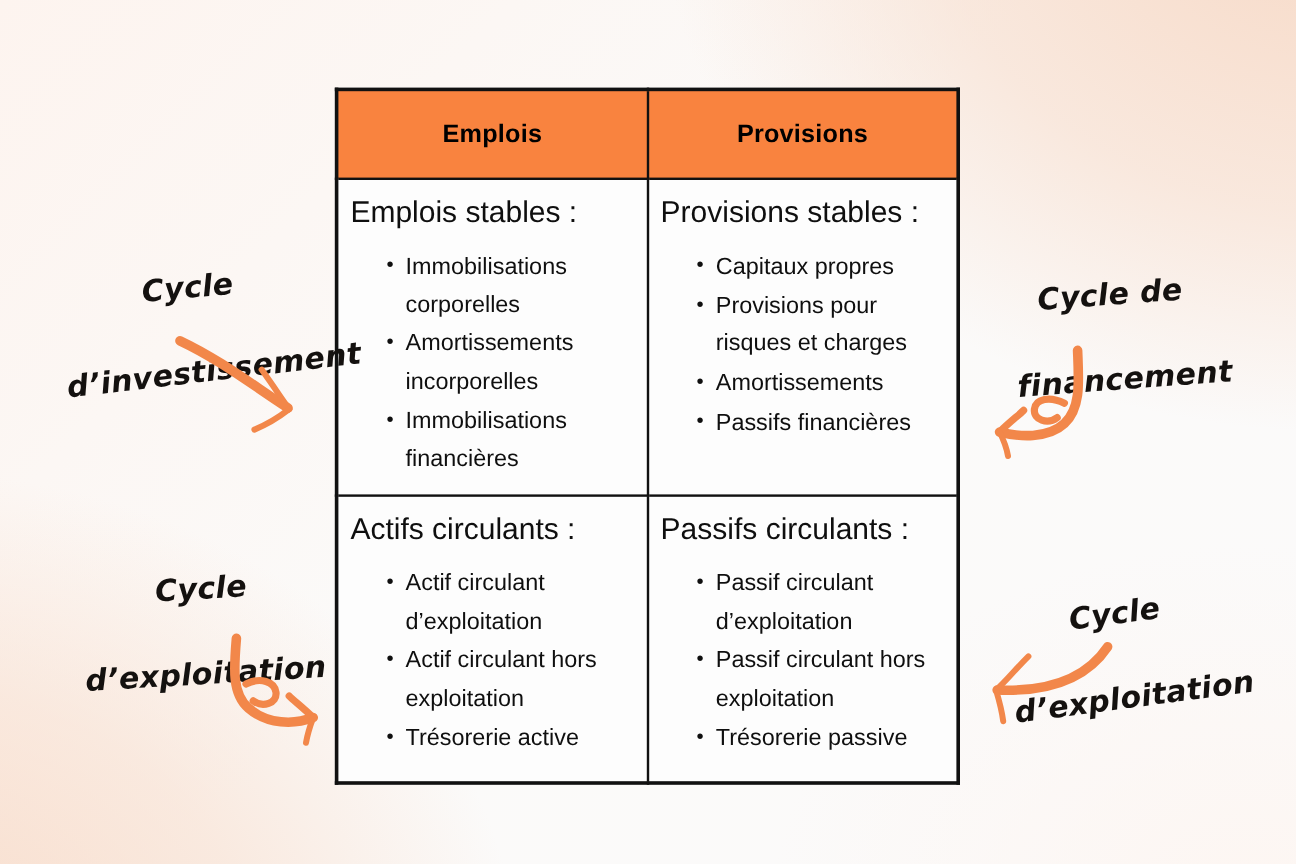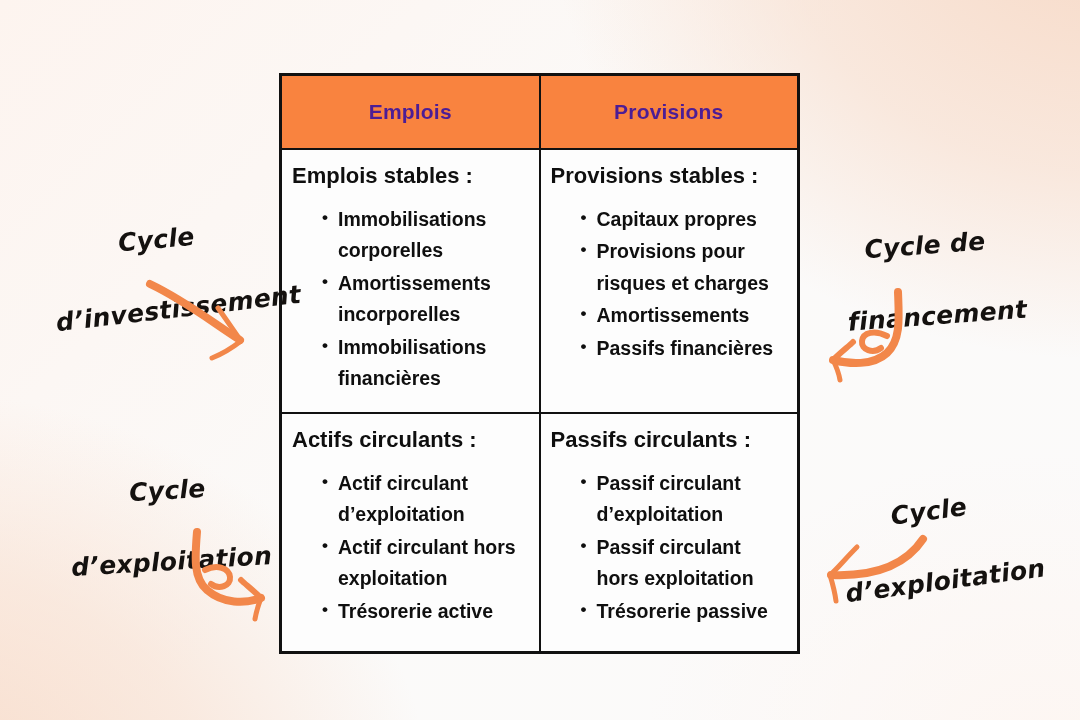--- a/index.html
+++ b/index.html
@@ -48,7 +48,7 @@
   #matrix-table th {
     height: 72px;
     background: #f9833f;
-    color: #4c1d95;
+    color: #000000;
     font-size: 21px;
     font-weight: bold;
     text-align: center;

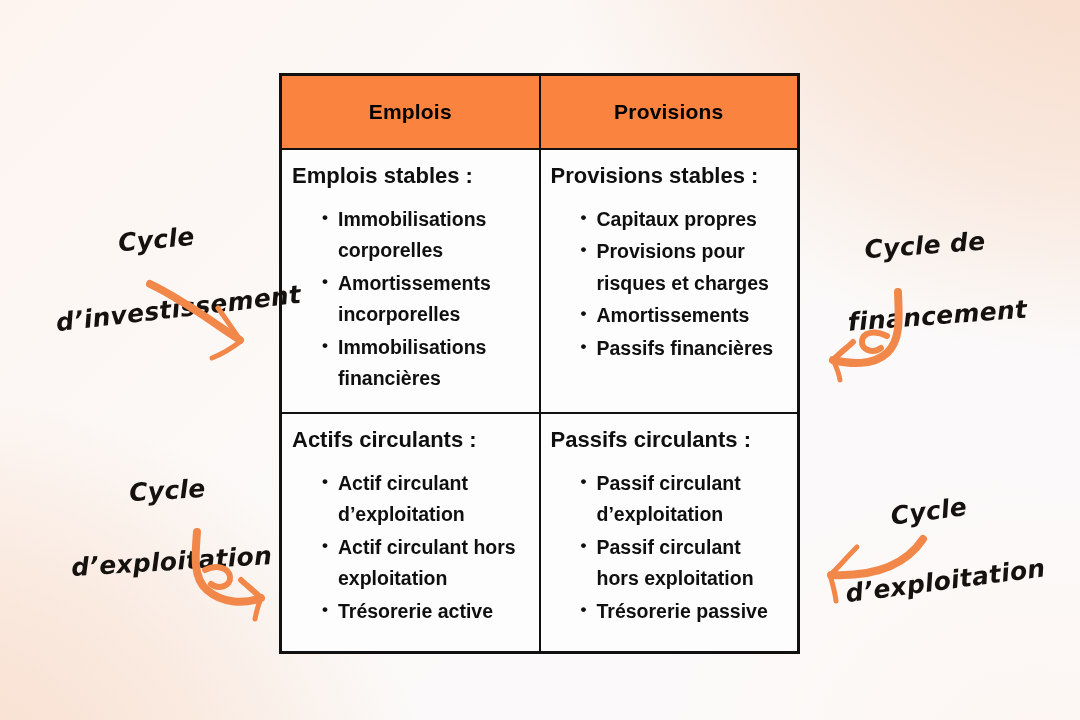--- a/index.html
+++ b/index.html
@@ -60,11 +60,10 @@
     color: #0f0f0f;
   }
   .cell-title {
-    font-size: 22px;
+    font-size: 25px;
     line-height: 1.25;
     margin: 0 0 6px 0;
     white-space: nowrap;
-    font-weight: bold;
   }
   .cell-list {
     margin: 14px 0 0 0;

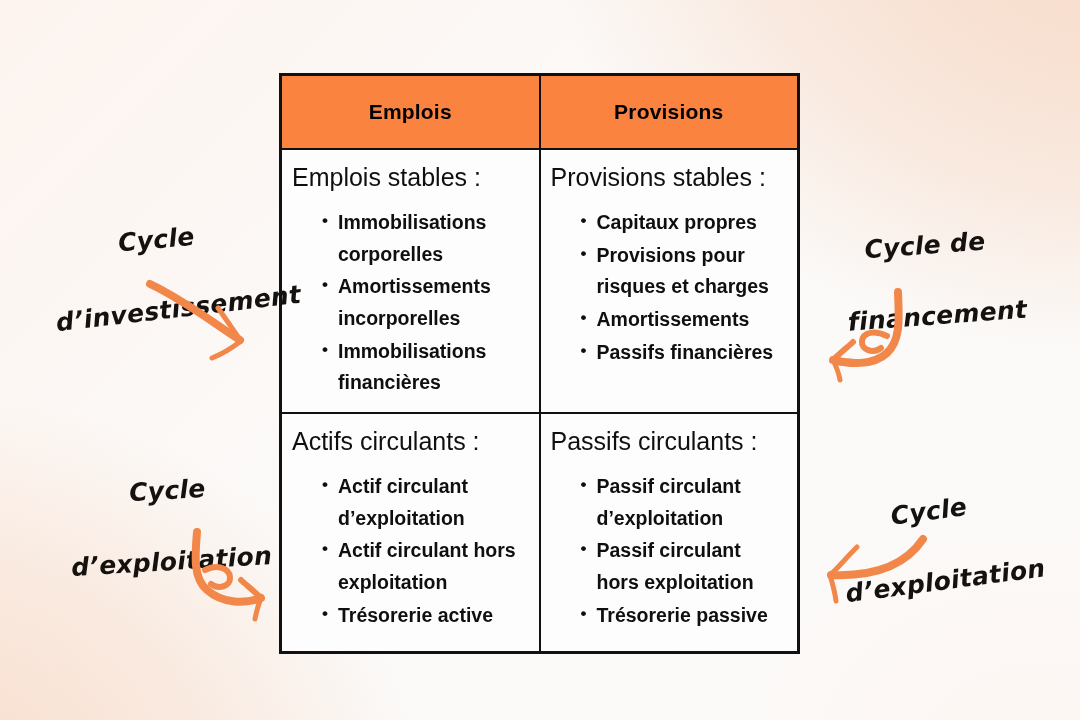--- a/index.html
+++ b/index.html
@@ -69,7 +69,6 @@
     margin: 14px 0 0 0;
     padding: 0 0 0 30px;
     list-style: none;
-    font-weight: bold;
   }
   .cell-list li {
     position: relative;

